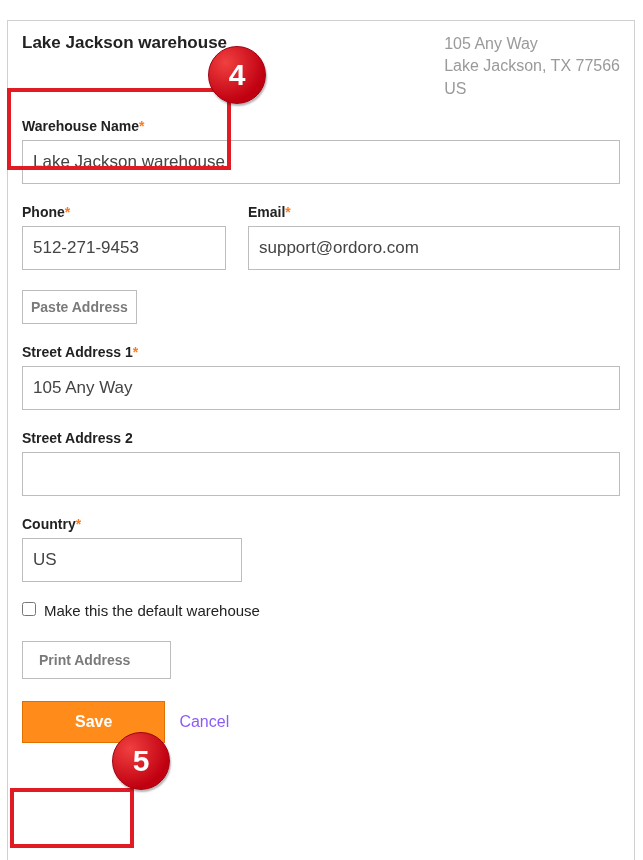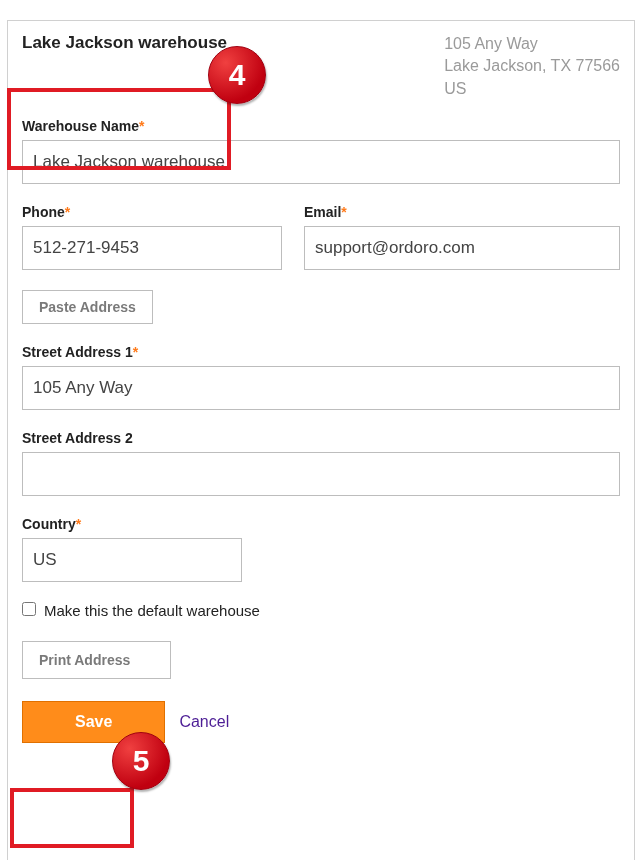--- a/index.html
+++ b/index.html
@@ -57,7 +57,7 @@
     .field { margin-bottom: 20px; }
     .row { display: flex; gap: 22px; }
     .col { flex: 1; }
-    .col-phone { width: 260px; flex: none; }
+    .col-phone { width: 204px; flex: none; }
     .col-email { flex: 1; }
     .btn-secondary {
       display: inline-block;

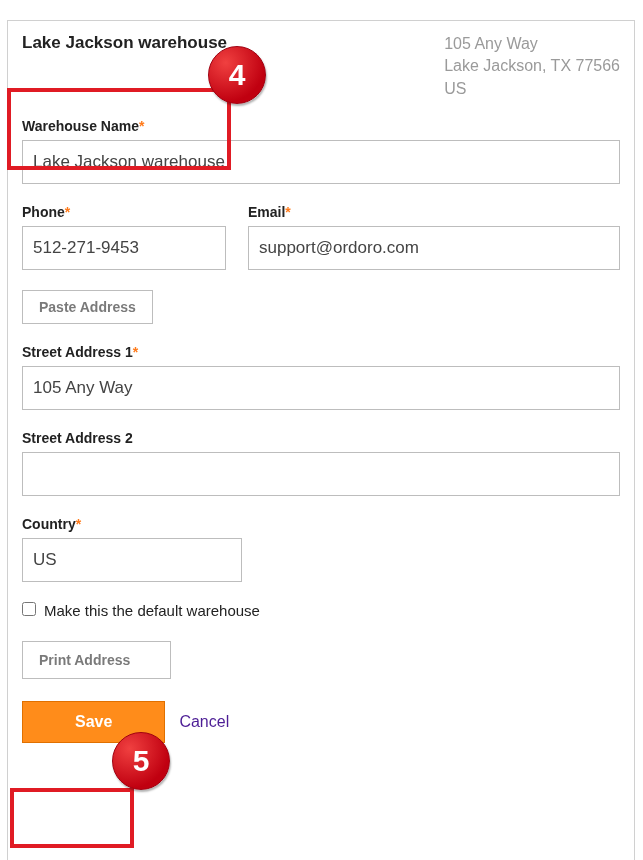--- a/index.html
+++ b/index.html
@@ -66,7 +66,7 @@
       color: #7a7a7a;
       font-size: 14px;
       font-weight: 600;
-      padding: 8px 16px;
+      padding: 8px 8px;
       cursor: pointer;
     }
     .city-row { display: flex; gap: 24px; }

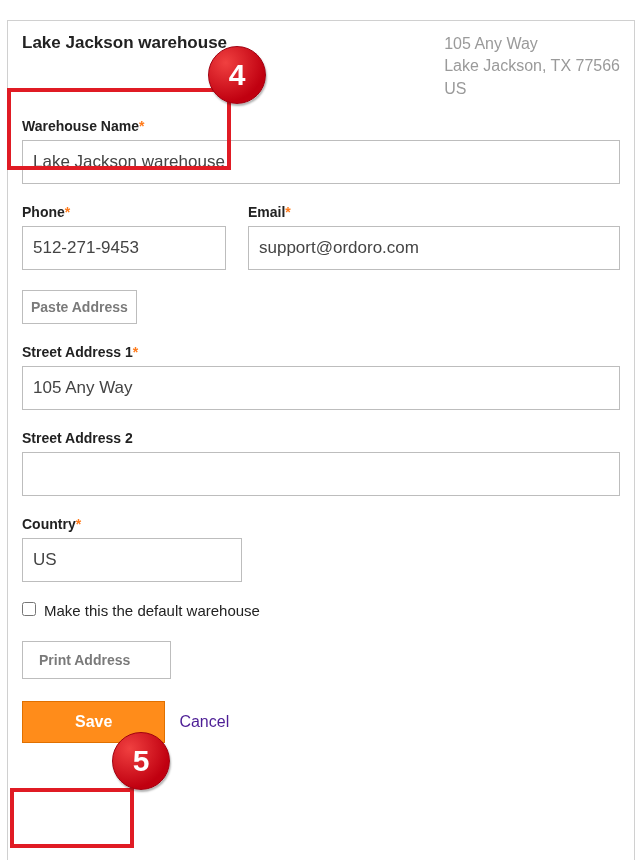--- a/index.html
+++ b/index.html
@@ -108,7 +108,7 @@
     .btn-cancel {
       background: none;
       border: none;
-      color: #4c1d95;
+      color: #8b5cf6;
       font-size: 16px;
       cursor: pointer;
       font-weight: 400;

